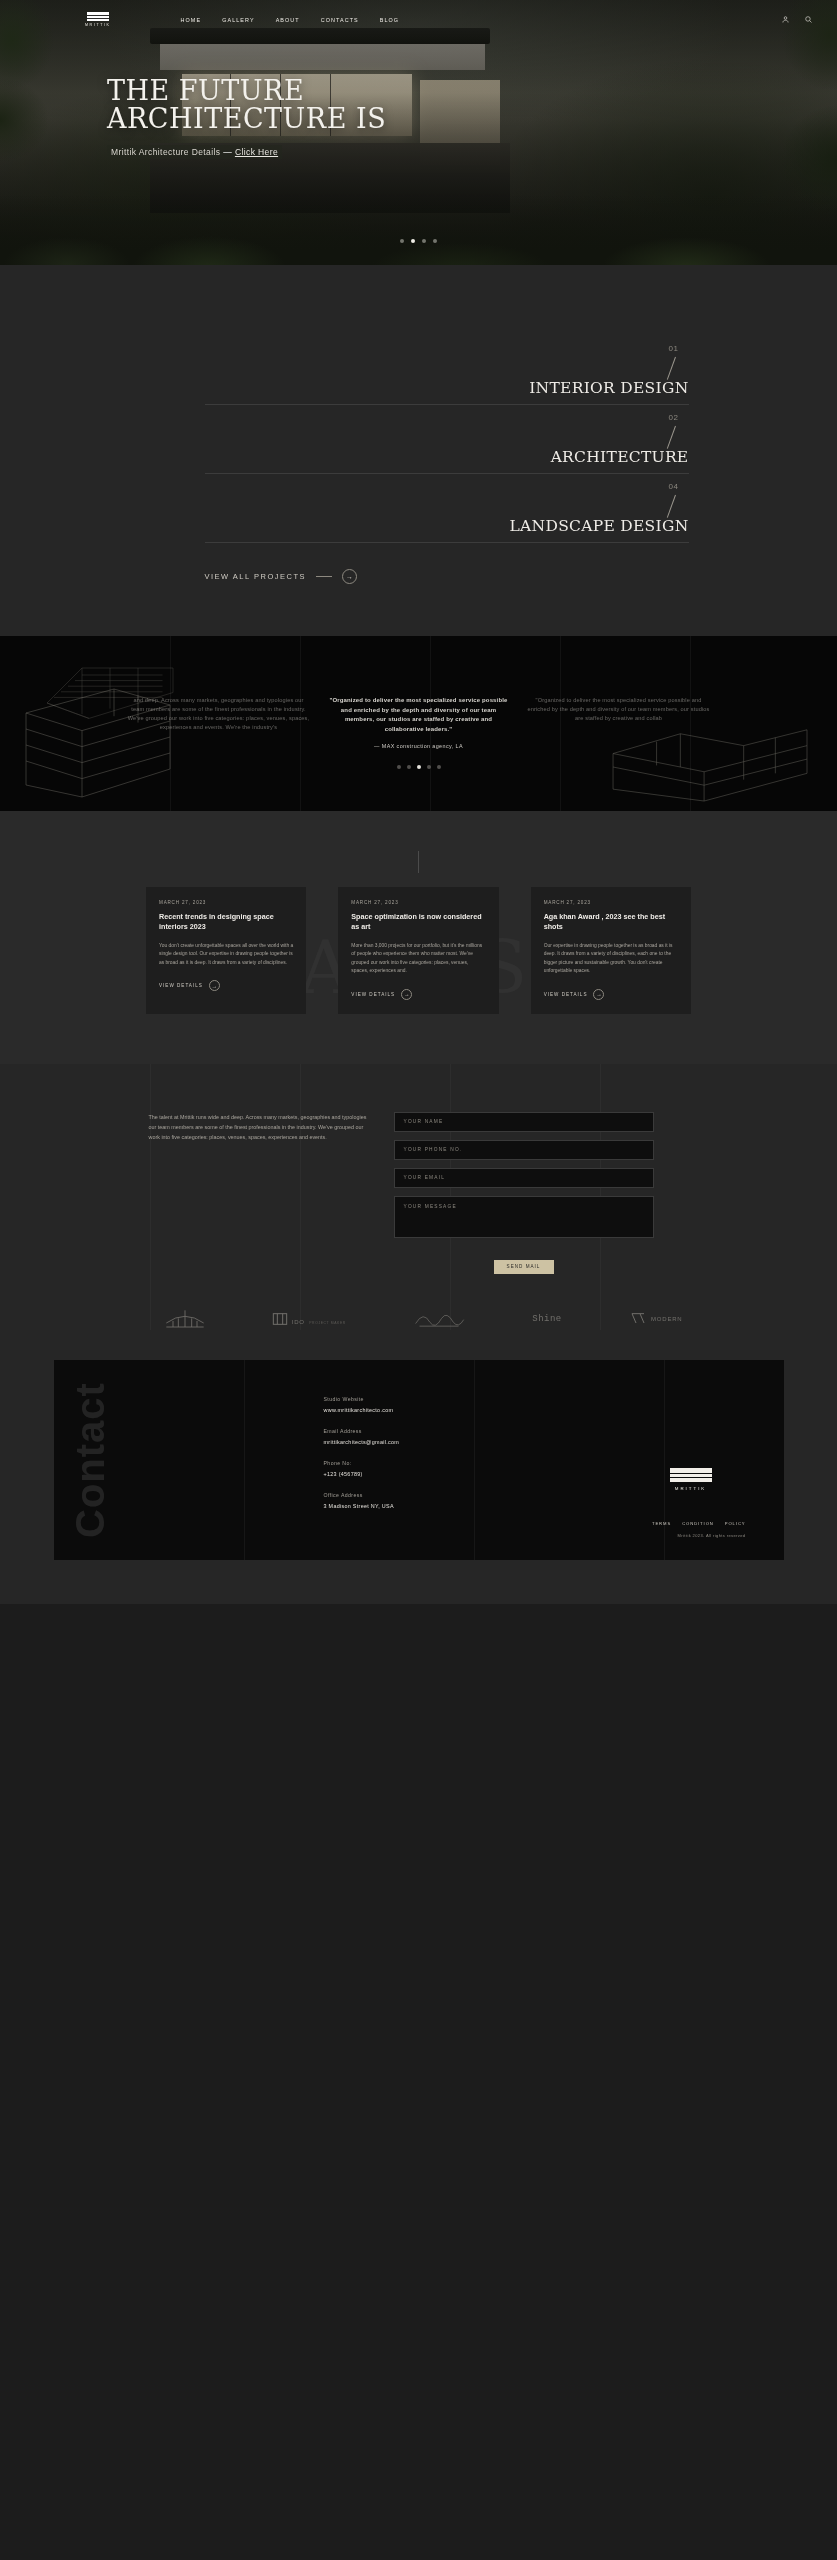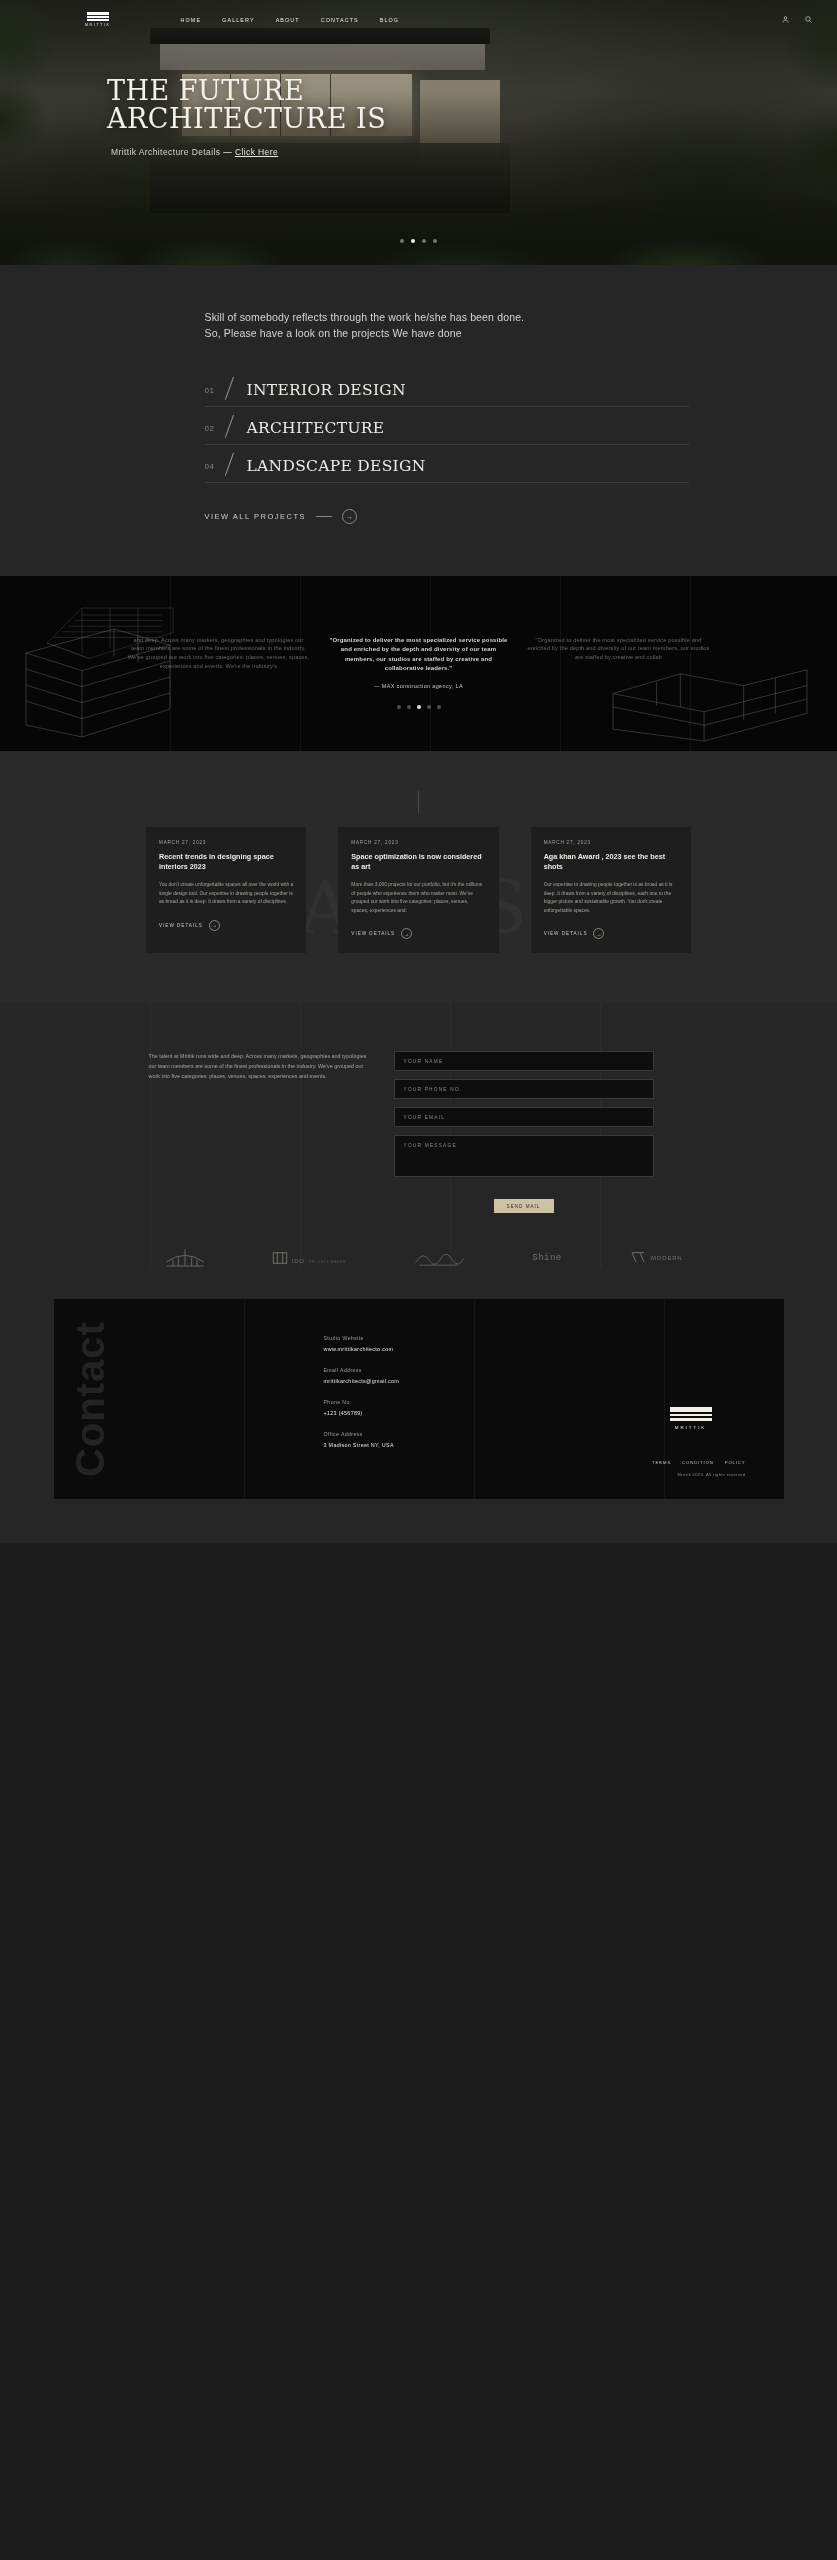--- a/index.html
+++ b/index.html
@@ -383,10 +383,6 @@
 </section>
 
 <section class="services">
-  <div class="svc-intro">
-    <div>Skill of somebody reflects through the work he/she has been done.</div>
-    <div>So, Please have a look on the projects We have done</div>
-  </div>
 
   <div class="svc-list">
     <div class="svc-row">

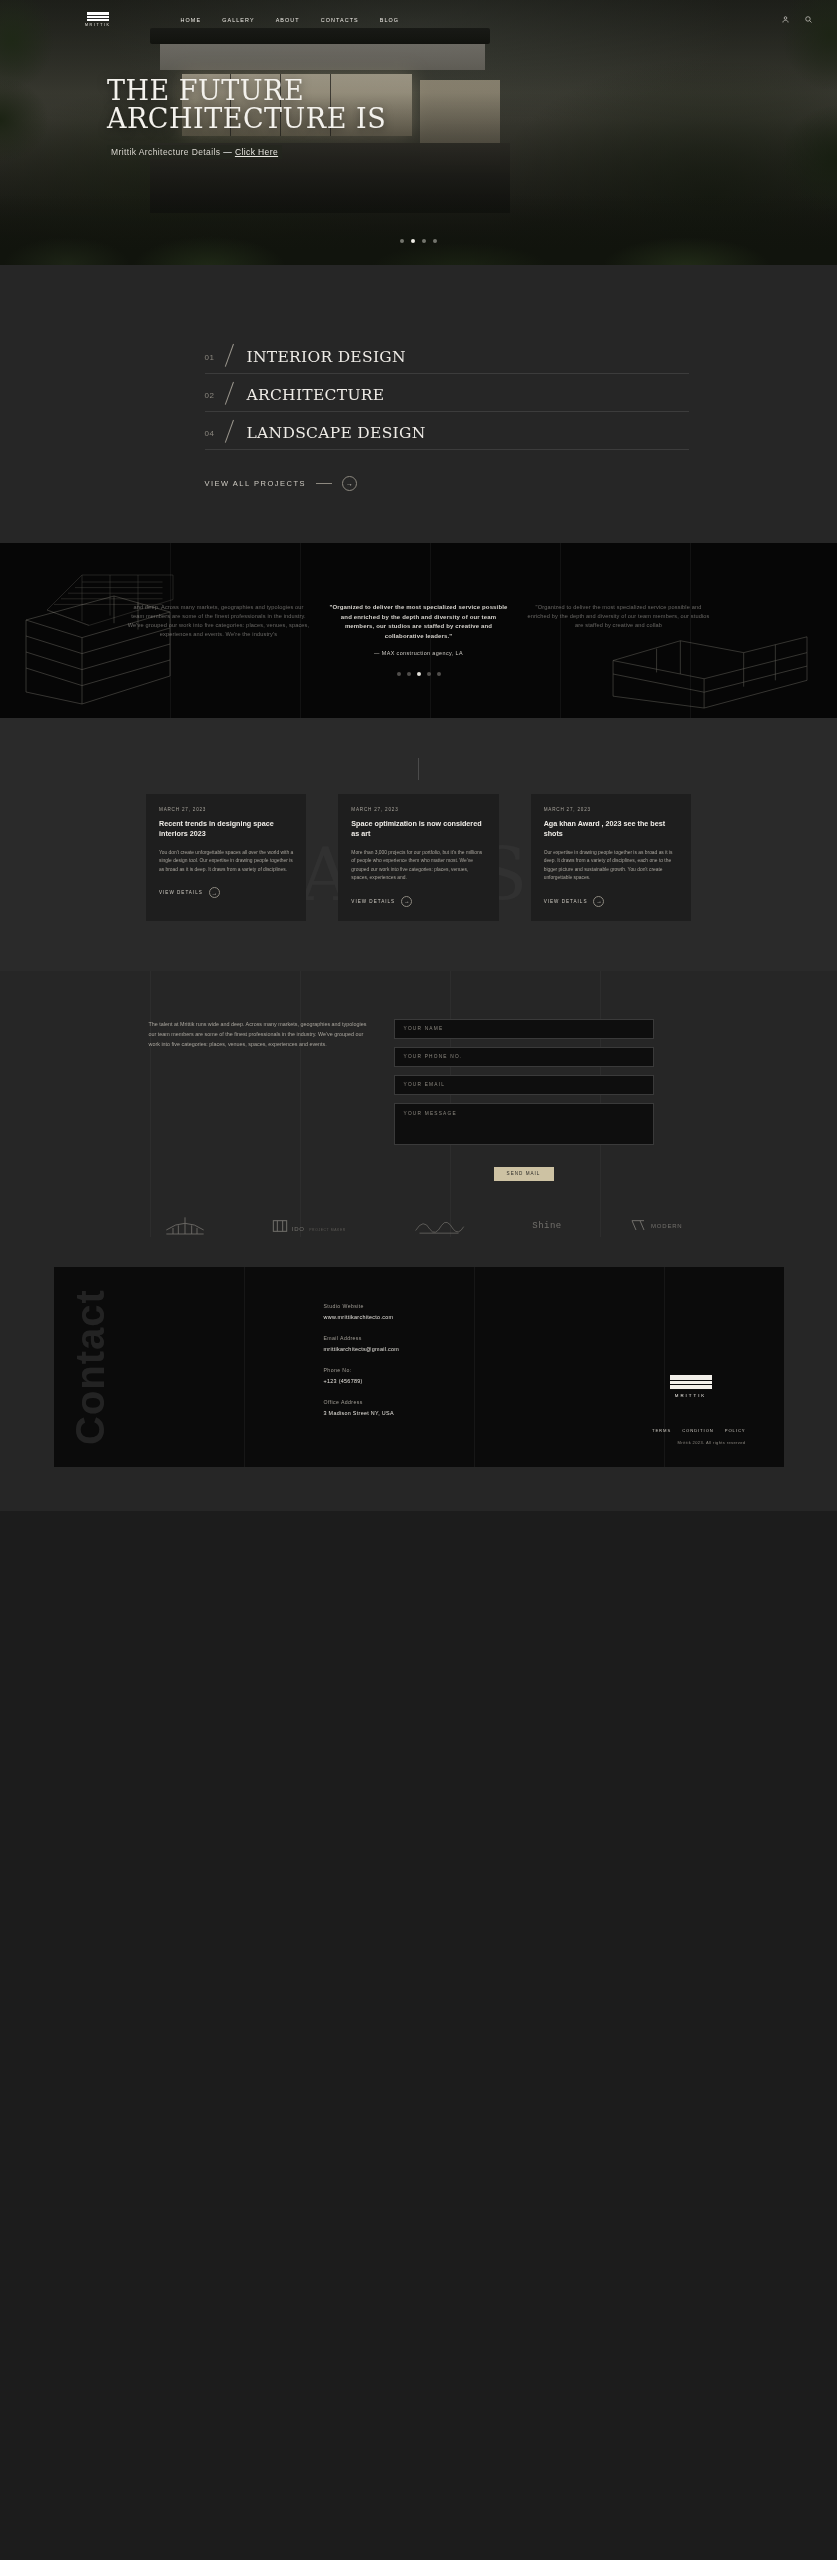--- a/index.html
+++ b/index.html
@@ -160,6 +160,7 @@
     border-bottom: 1px solid #3c3c3c;
     padding: 8px 0 7px;
     position: relative;
+    flex-direction: column;
   }
   .svc-num {
     font-size: 8px; color: #8b877f; letter-spacing: .6px;

